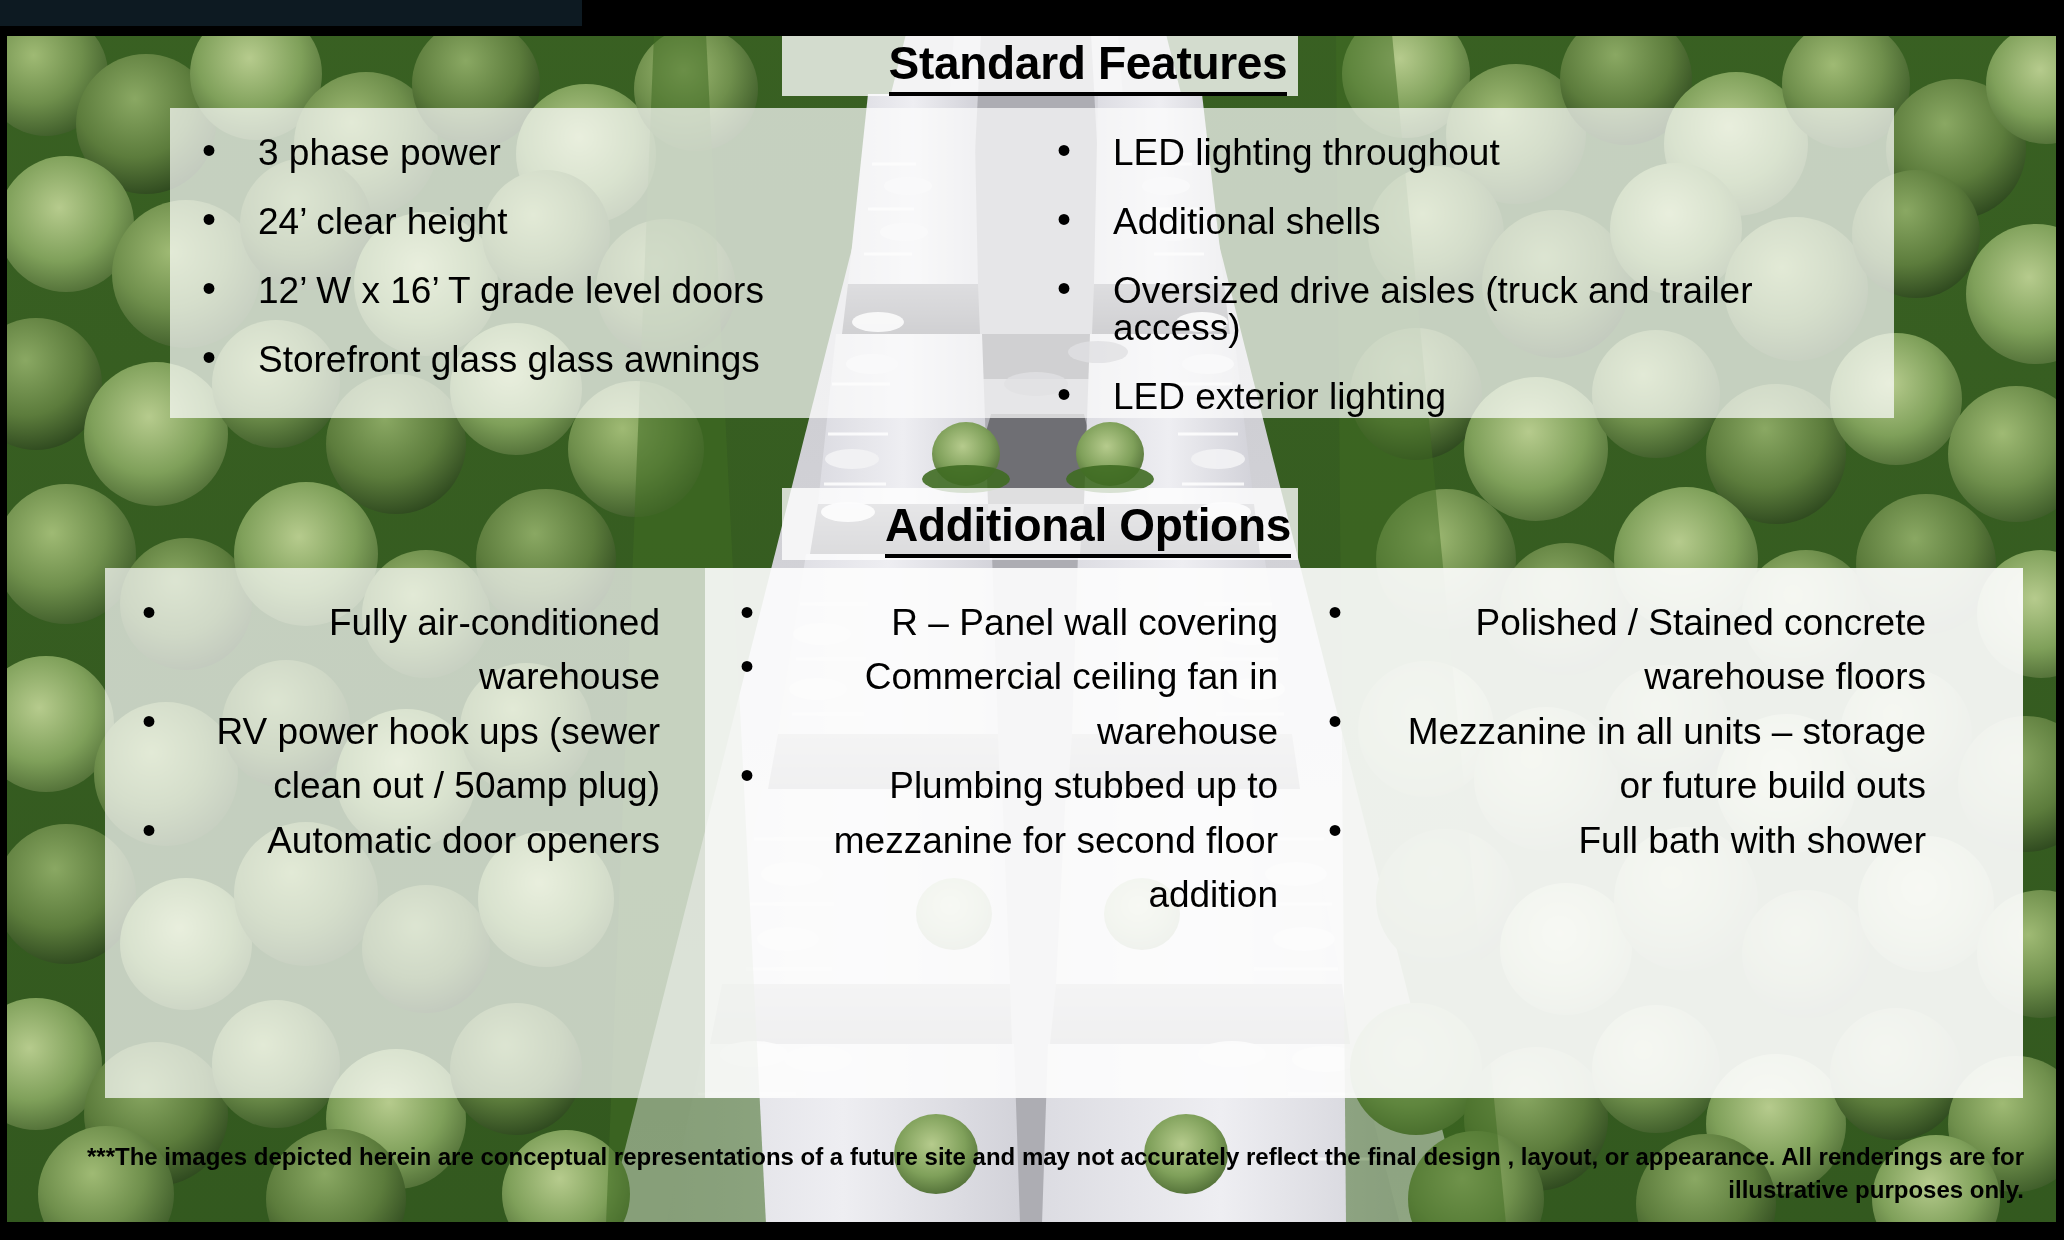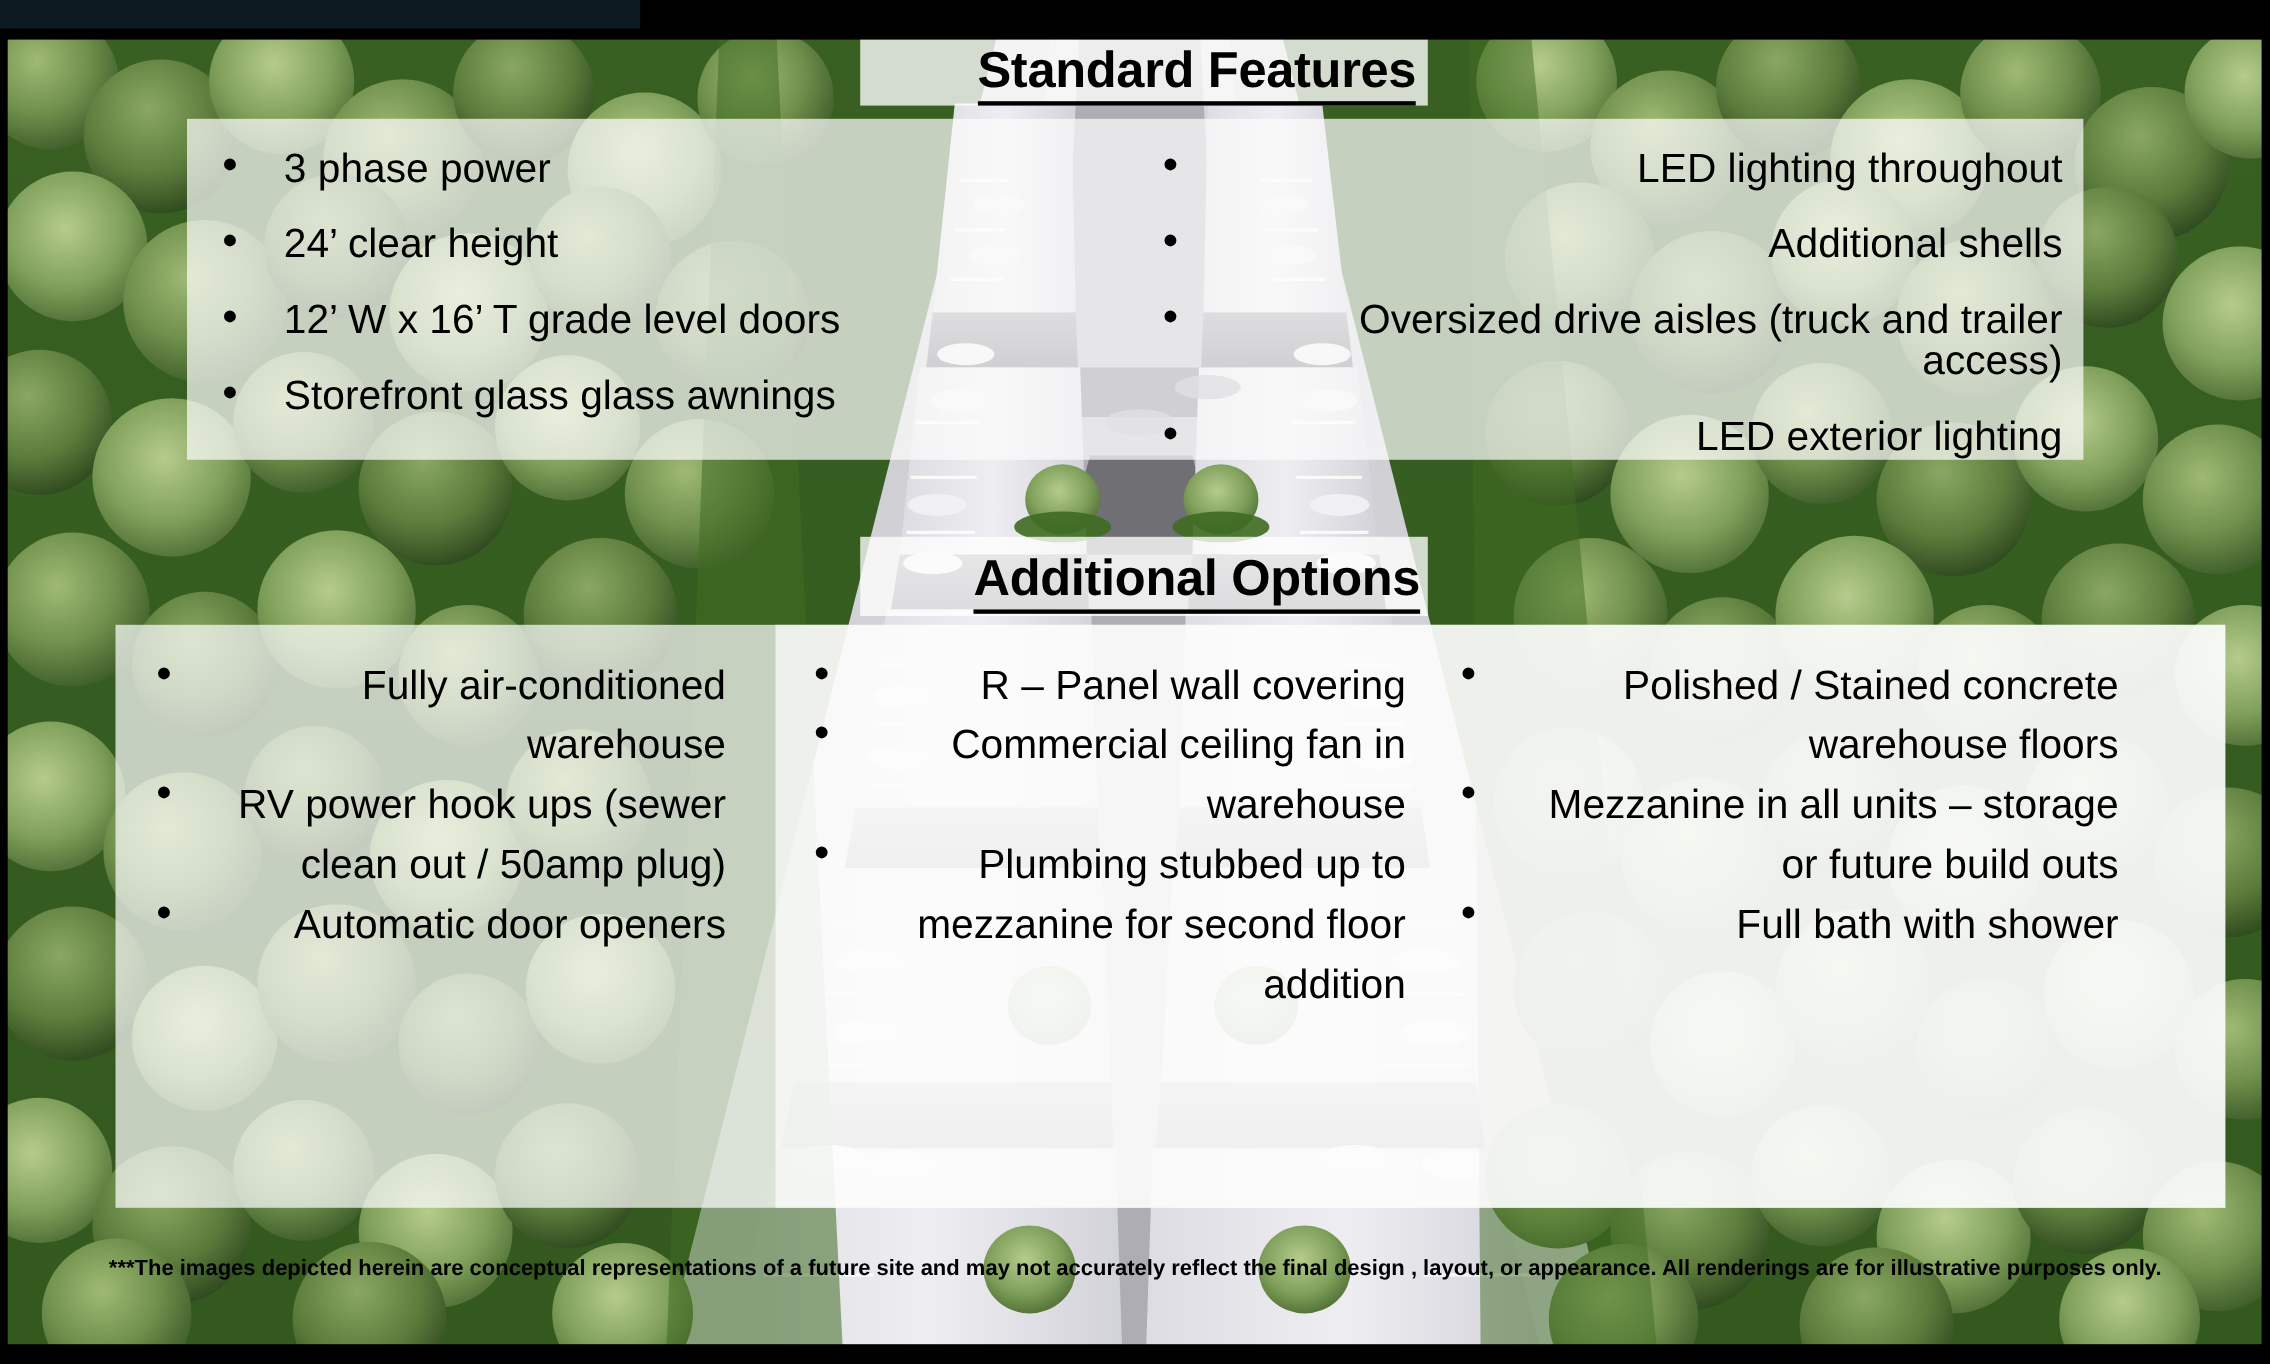--- a/index.html
+++ b/index.html
@@ -45,7 +45,7 @@
   ul.blist.tight li{margin-bottom:0;line-height:1.47;text-align:right;}
 
   #list-std-left{left:180px;top:134px;width:700px;}
-  #list-std-right{left:1035px;top:134px;width:840px;text-align:right;}
+  #list-std-right{left:1035px;top:134px;width:840px;}
 
   #list-add-1{left:120px;top:596px;width:540px;}
   #list-add-2{left:718px;top:596px;width:560px;}

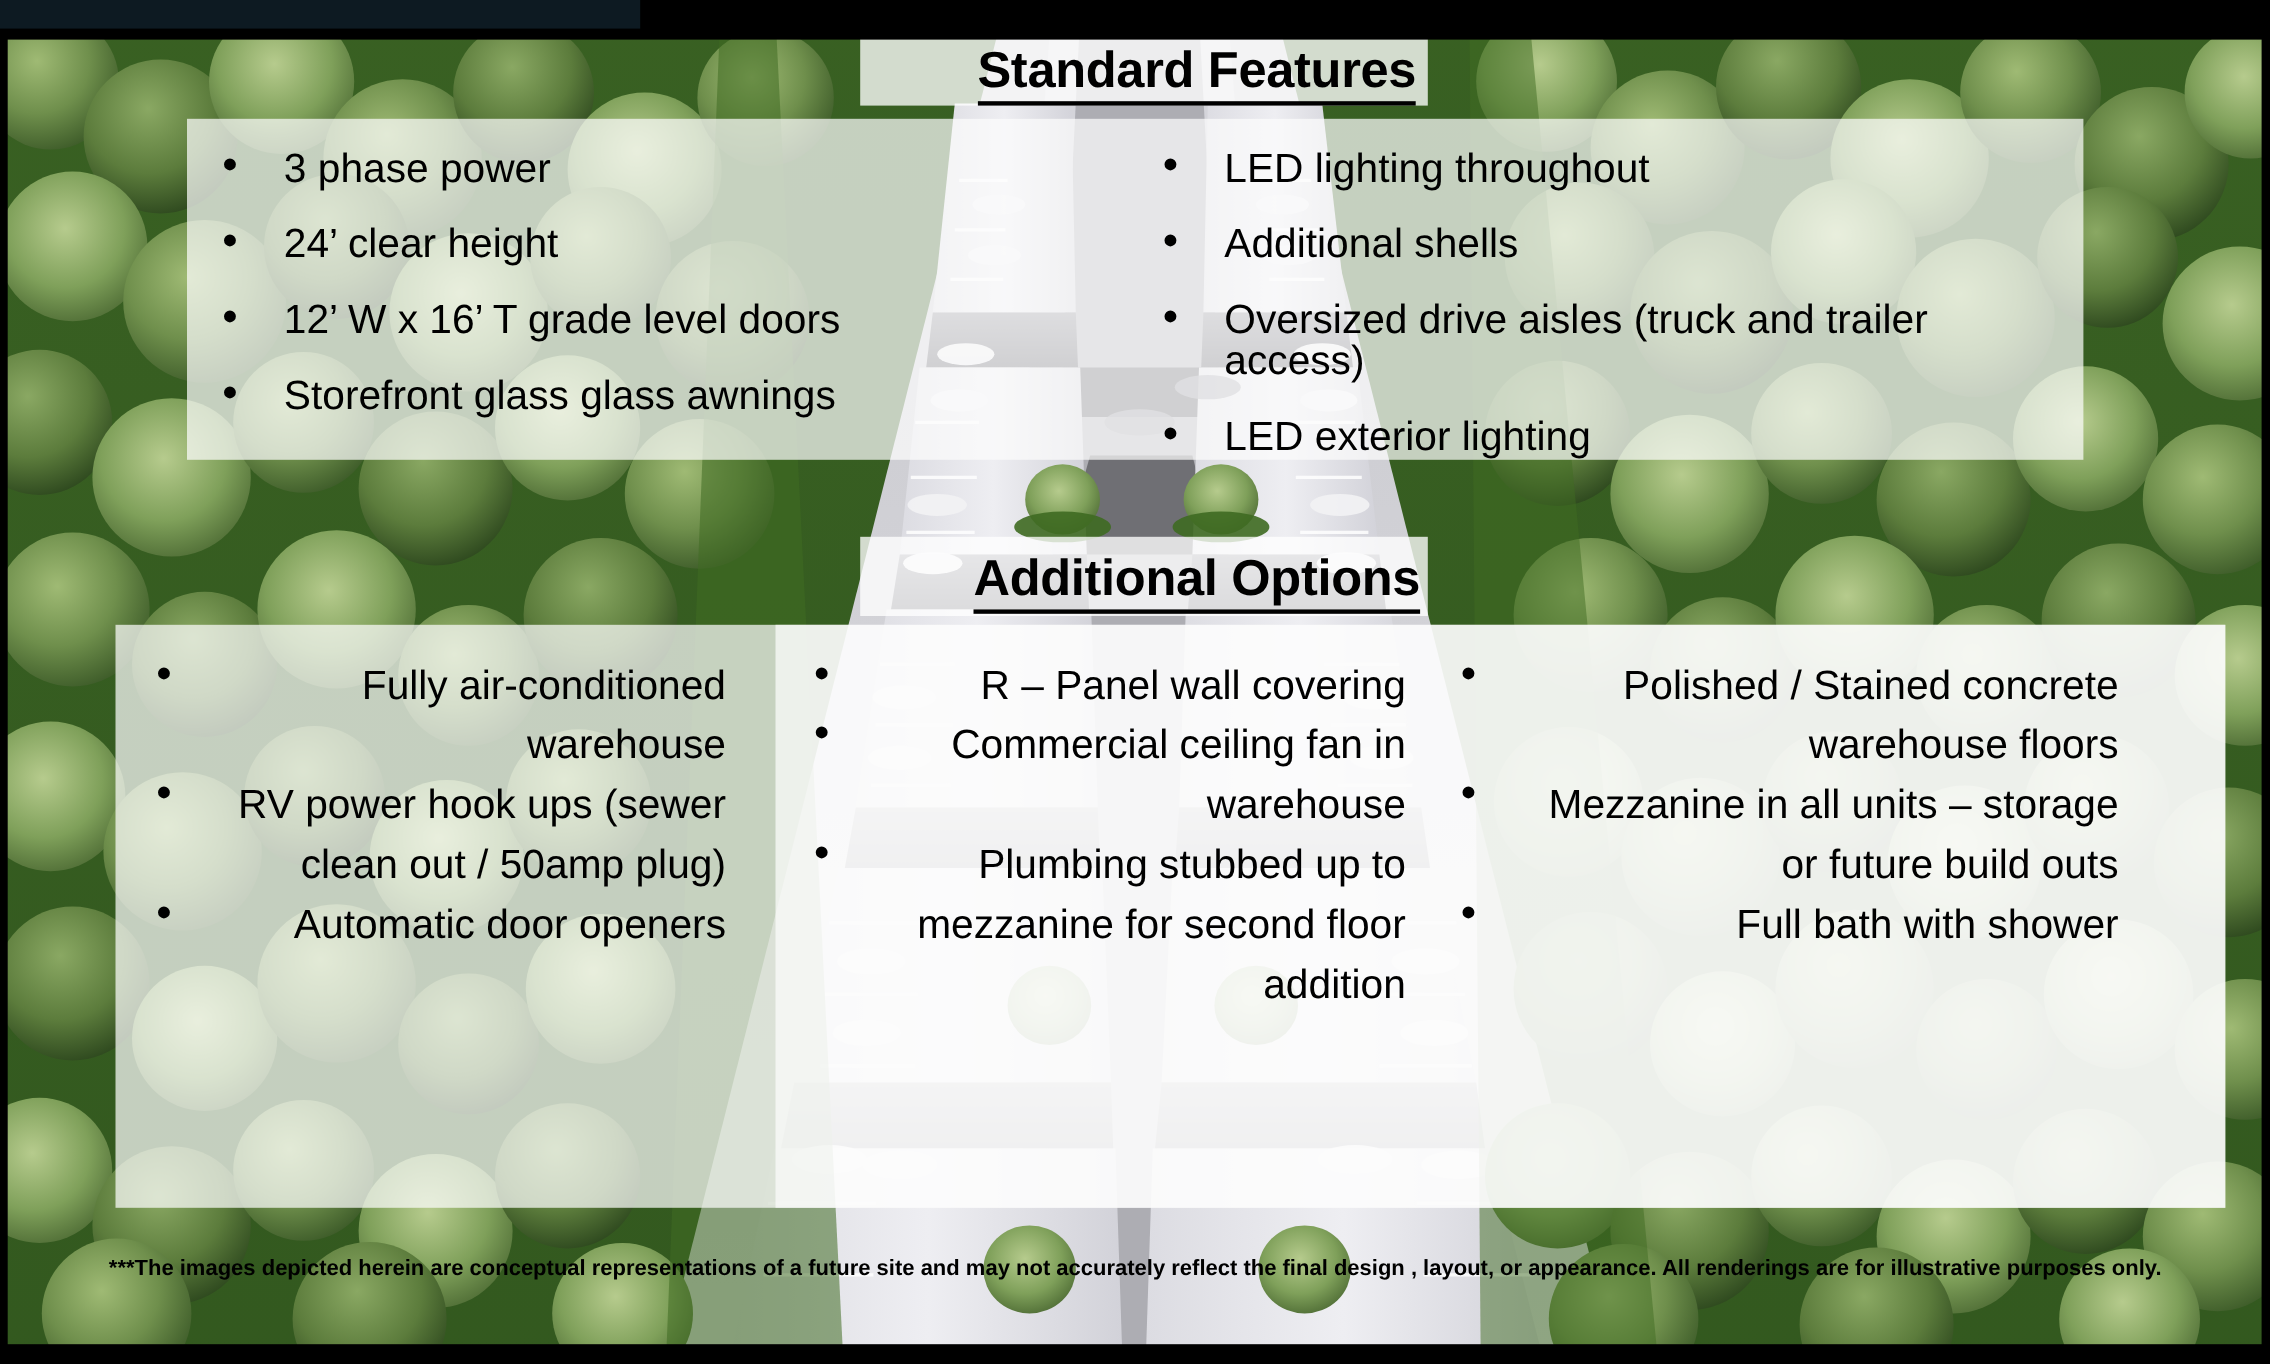--- a/index.html
+++ b/index.html
@@ -52,7 +52,7 @@
   #list-add-3{left:1306px;top:596px;width:620px;}
 
   #footer-text{position:absolute;left:40px;top:1140px;width:1984px;z-index:5;
-    text-align:center;font-size:20px;font-weight:bold;line-height:1.38;color:#000;}
+    text-align:right;font-size:24px;font-weight:bold;line-height:1.38;color:#000;}
 </style>
 </head>
 <body>

